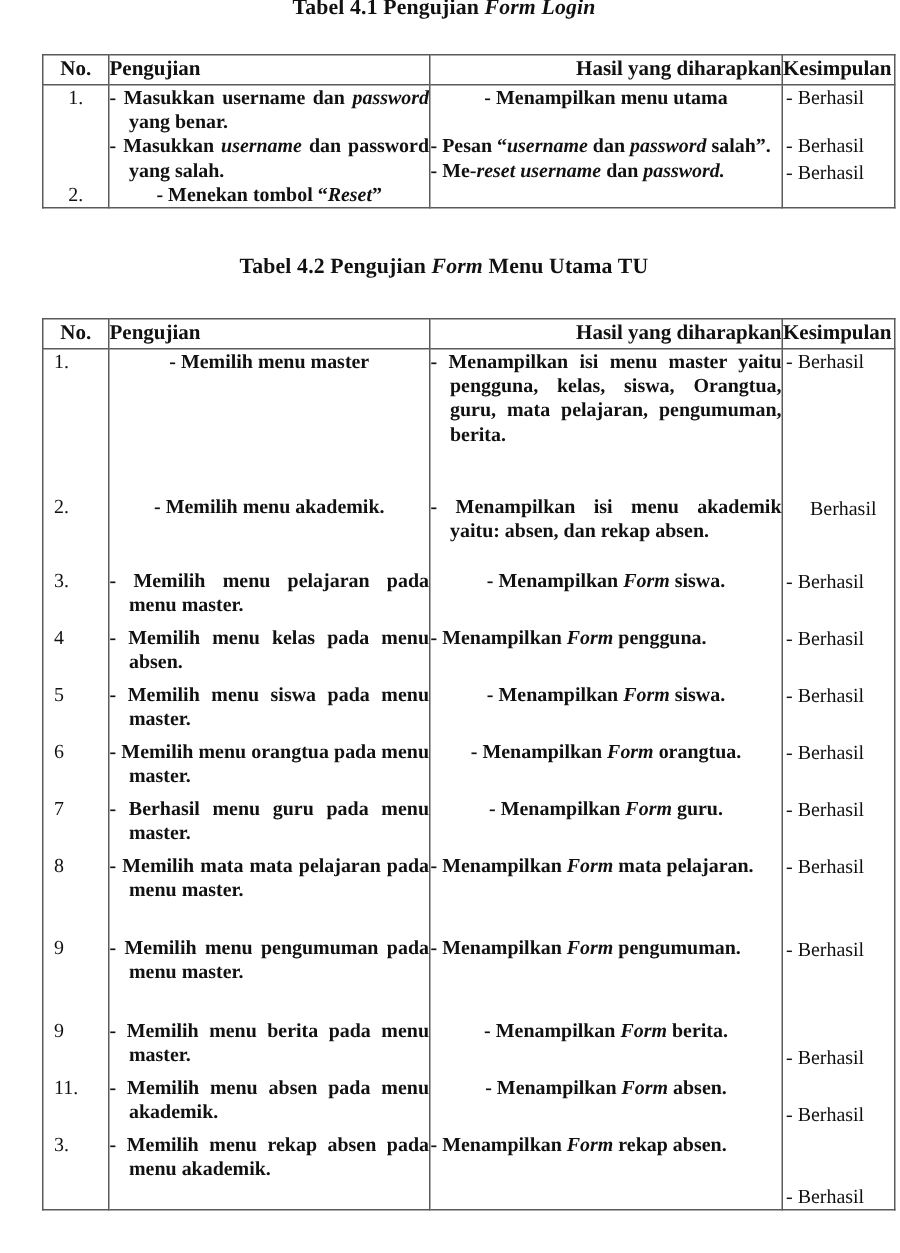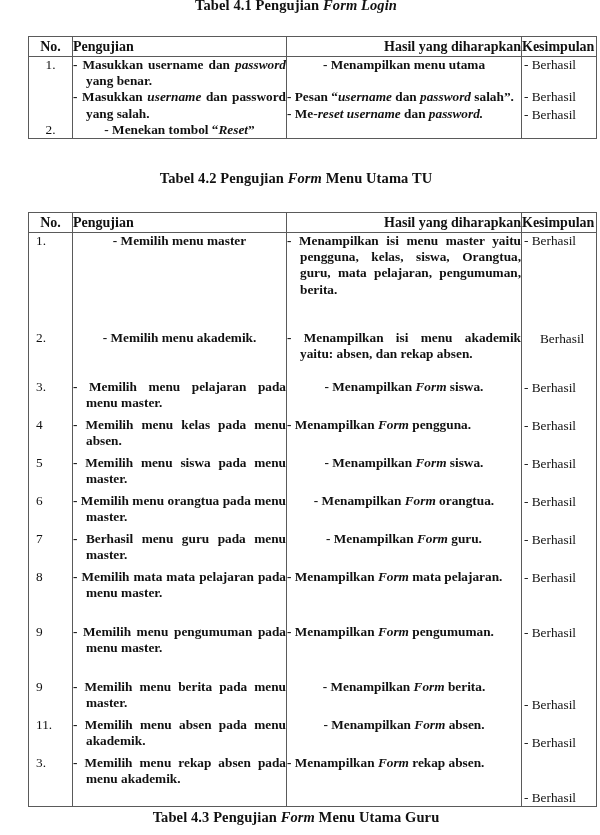--- a/index.html
+++ b/index.html
@@ -348,9 +348,6 @@
     </tbody>
   </table>
 
-  <div class="caption" id="caption-43">
-    <span>Tabel 4.3 Pengujian </span><span class="it">Form</span><span> Menu Utama Guru</span>
-  </div>
 
   <table class="doc-table" id="table-43">
     <colgroup>

